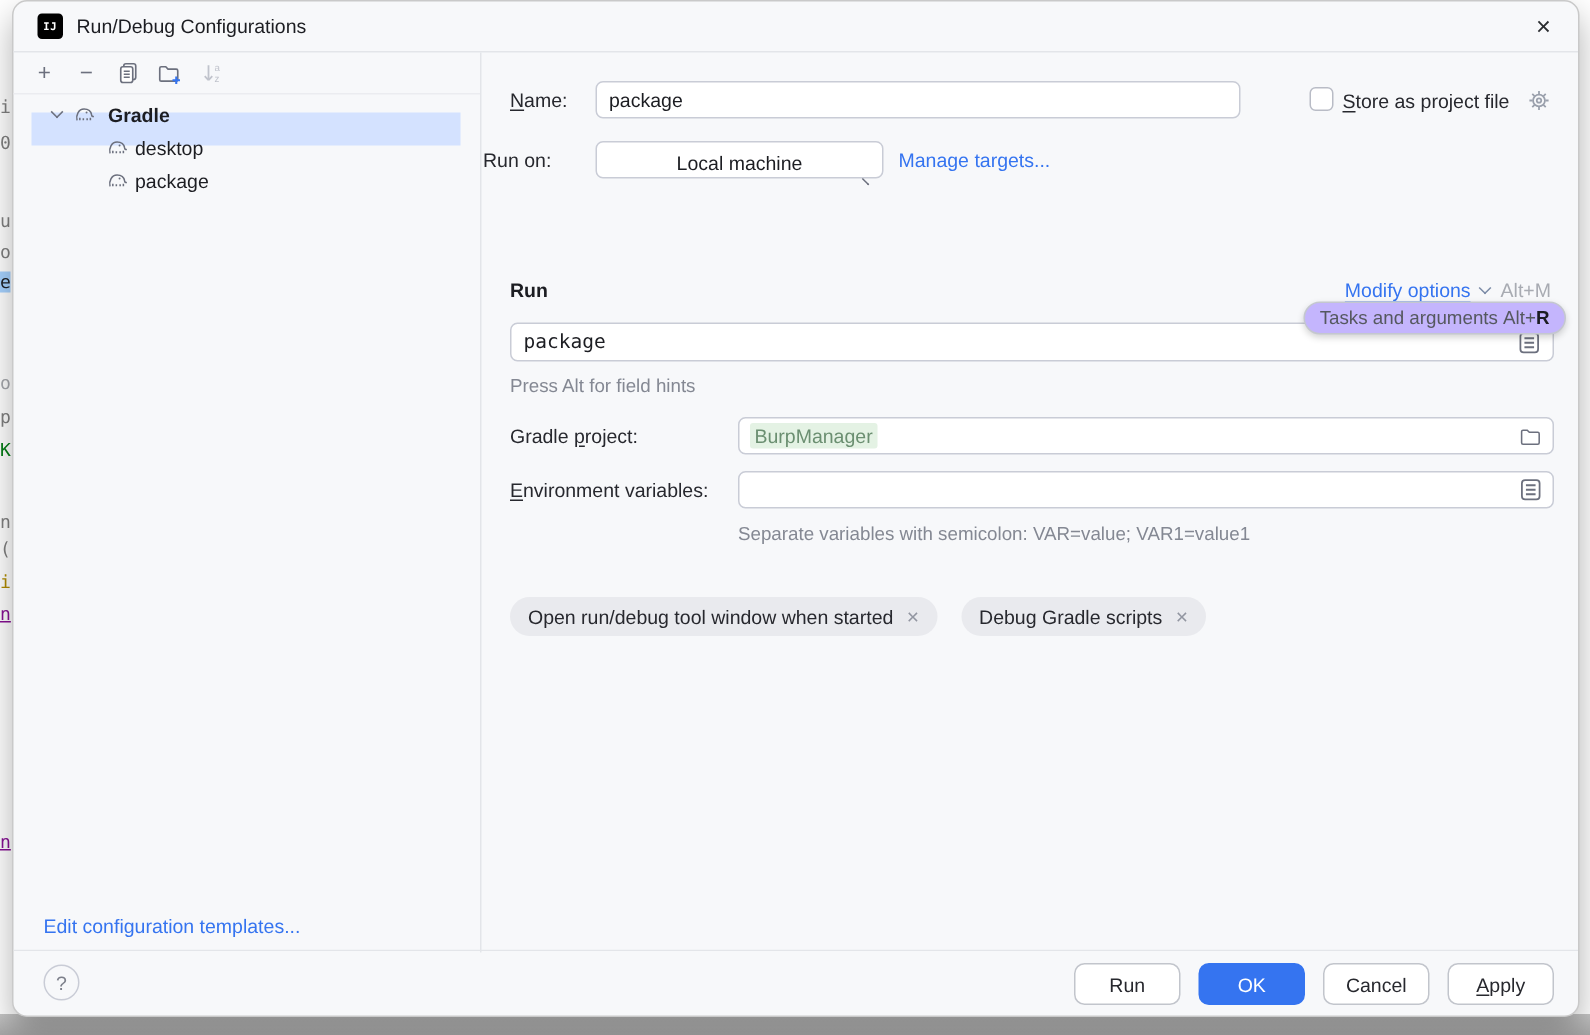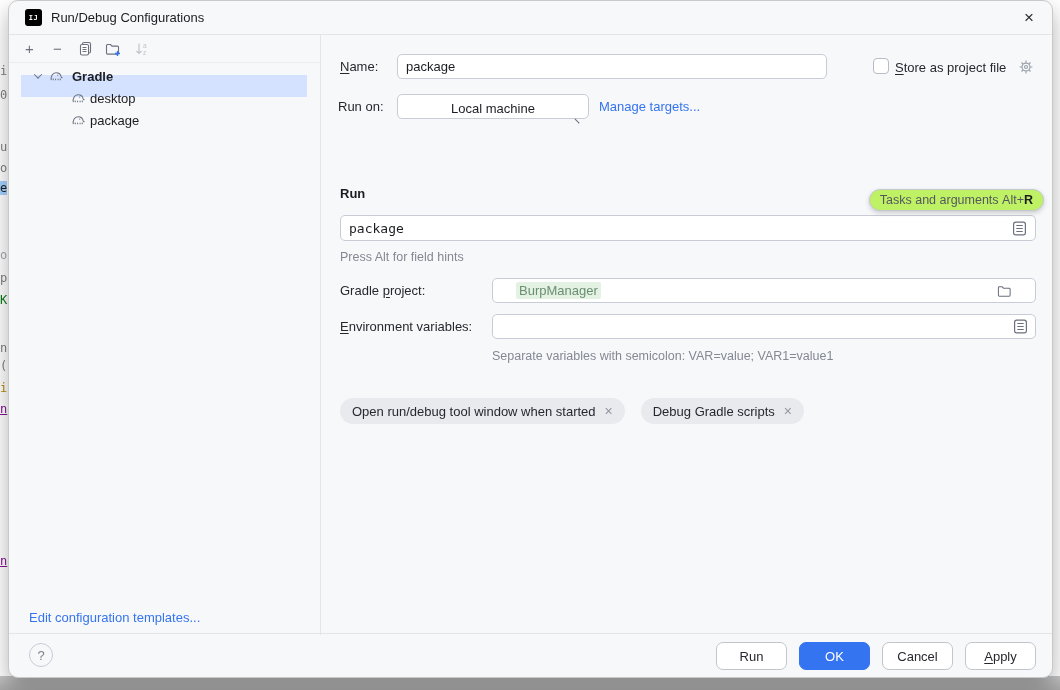--- a/index.html
+++ b/index.html
@@ -197,7 +197,7 @@
     </svg>
   </div>
 
-  <div class="lbl" style="left:313px; top:98px;margin-left:16px;">Run on:</div>
+  <div class="lbl" style="left:313px; top:98px;">Run on:</div>
   <div class="select" style="left:388px; top:93px; width:192px; height:25px;flex-direction:column;">
     <svg width="14" height="14" viewBox="0 0 16 16" fill="none" stroke="#6c707e" stroke-width="1.2">
       <path d="M2.5 8 8 3l5.5 5M4.5 7v5.5h7V7"></path>

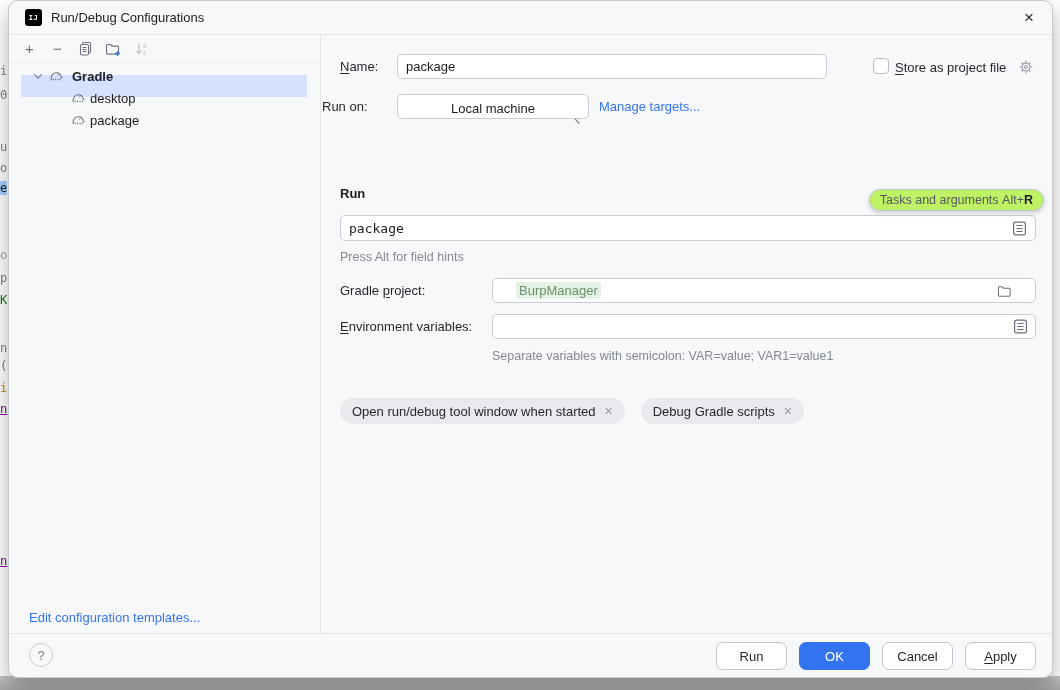--- a/index.html
+++ b/index.html
@@ -63,8 +63,8 @@
                  transform:rotate(45deg); margin-top:-3px; }
   .shortcut { font-size:13px; color:#a8abb2; }
 
-  .tooltip { position:absolute; right:8px; top:188px; height:22px; z-index:5;
-             background:#bef264; border:1px solid #c4c7cf; border-radius:11px;
+  .tooltip { position:absolute; right:8px; top:200px; height:22px; z-index:5;
+             background:#c4b5fd; border:1px solid #c4c7cf; border-radius:11px;
              box-shadow:0 2px 5px rgba(0,0,0,.18); display:flex; align-items:center;
              padding:0 10px; font-size:12.5px; color:#55585f; white-space:pre; }
   .tooltip b { color:#1c1d22; }

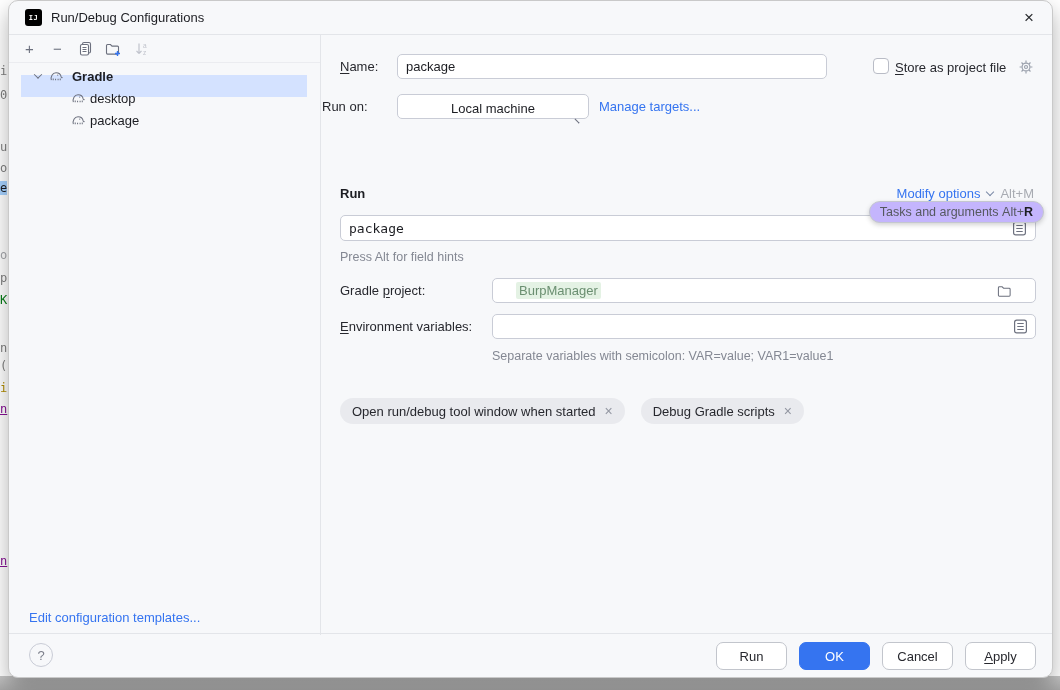--- a/index.html
+++ b/index.html
@@ -77,7 +77,7 @@
 
   .gp-field { position:absolute; left:483px; top:277px; width:544px; height:25px;
               background:#fff; border:1px solid #c9ccd6; border-radius:5px;
-              display:flex; align-items:center; padding:0 23px; }
+              display:flex; align-items:center; padding:0 7px; }
   .gp-val { font-size:13px; color:#6b8f71; background:#e4f2e4; padding:1px 3px; border-radius:2px; }
   .env-field { position:absolute; left:483px; top:313px; width:544px; height:25px;
                background:#fff; border:1px solid #c9ccd6; border-radius:5px;

